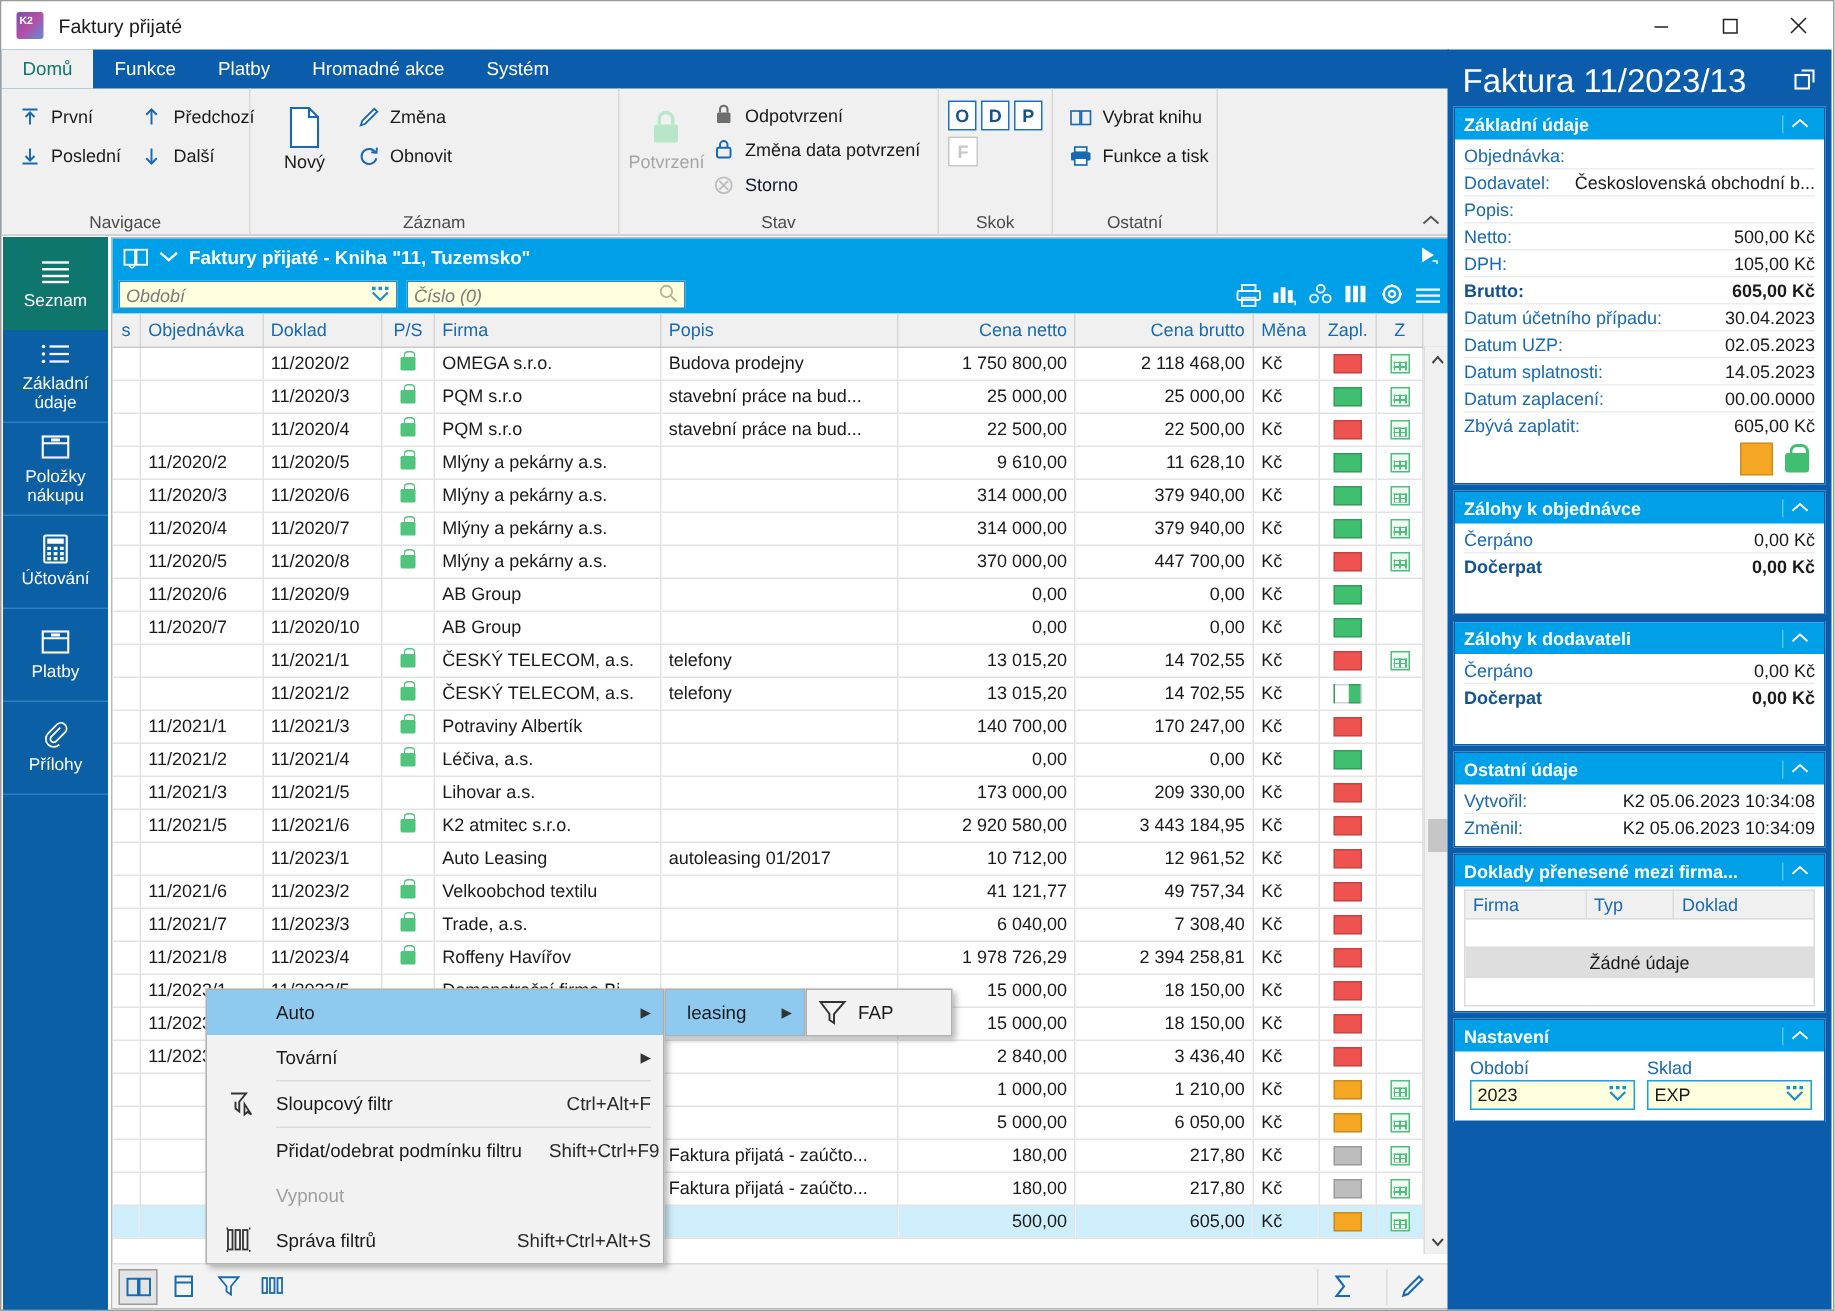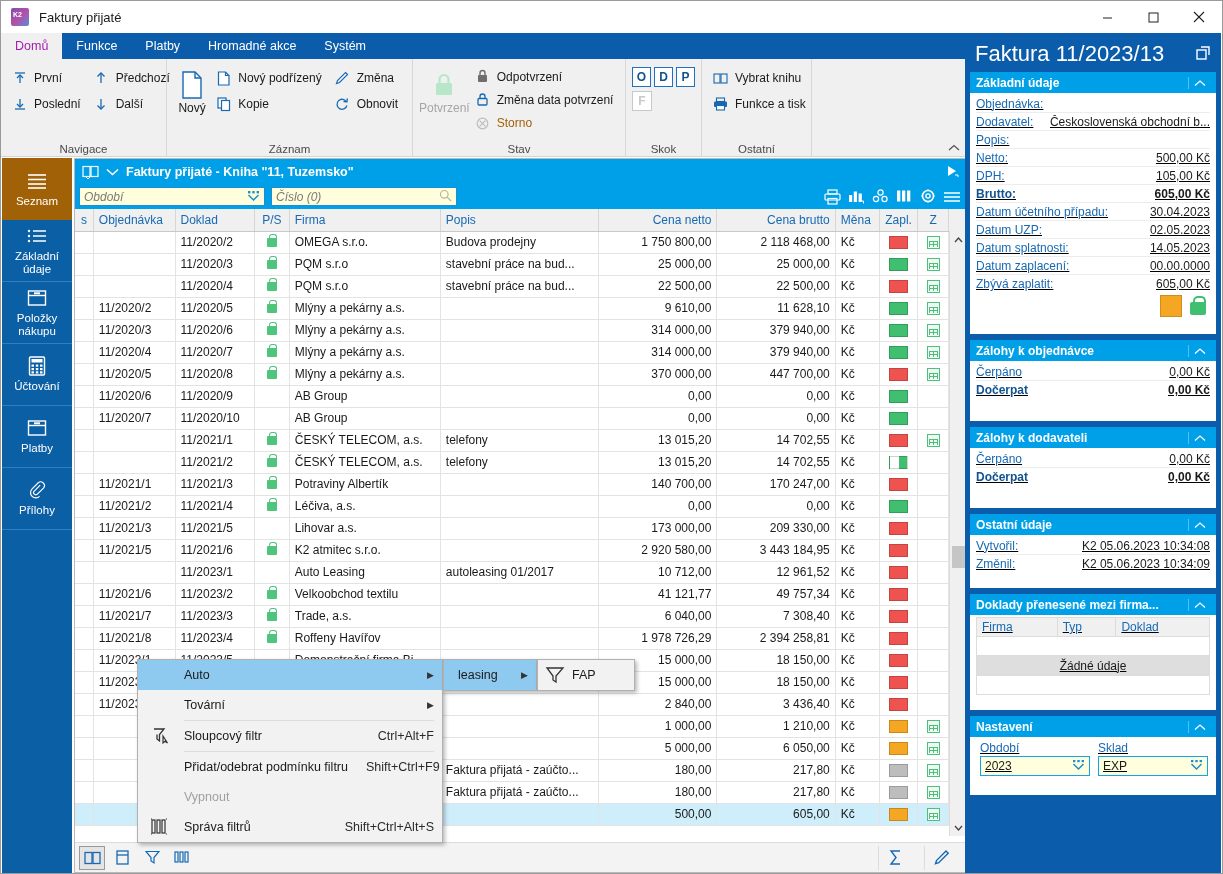--- a/index.html
+++ b/index.html
@@ -26,7 +26,7 @@
   .ribbon { position:absolute; left:0; top:32px; width:965px; height:124px; background:#0b5cab; }
   .rb-tabs { position:absolute; left:0; top:0; height:26px; display:flex; align-items:flex-end; }
   .rb-tab { height:26px; padding:0 14px; color:#fff; font-size:12.5px; display:flex; align-items:center; cursor:default; }
-  .rb-tab.active { background:#f0f0f0; color:#a21caf; }
+  .rb-tab.active { background:#f0f0f0; color:#0f766e; }
   .rb-body { position:absolute; left:0; top:26px; width:965px; height:98px; background:#f0f0f0; border-bottom:1px solid #d4d4d4; }
   .rb-groups { display:flex; height:98px; }
   .rb-group { position:relative; height:98px; border-right:1px solid #d8d8d8; padding:4px 6px 0 6px; }

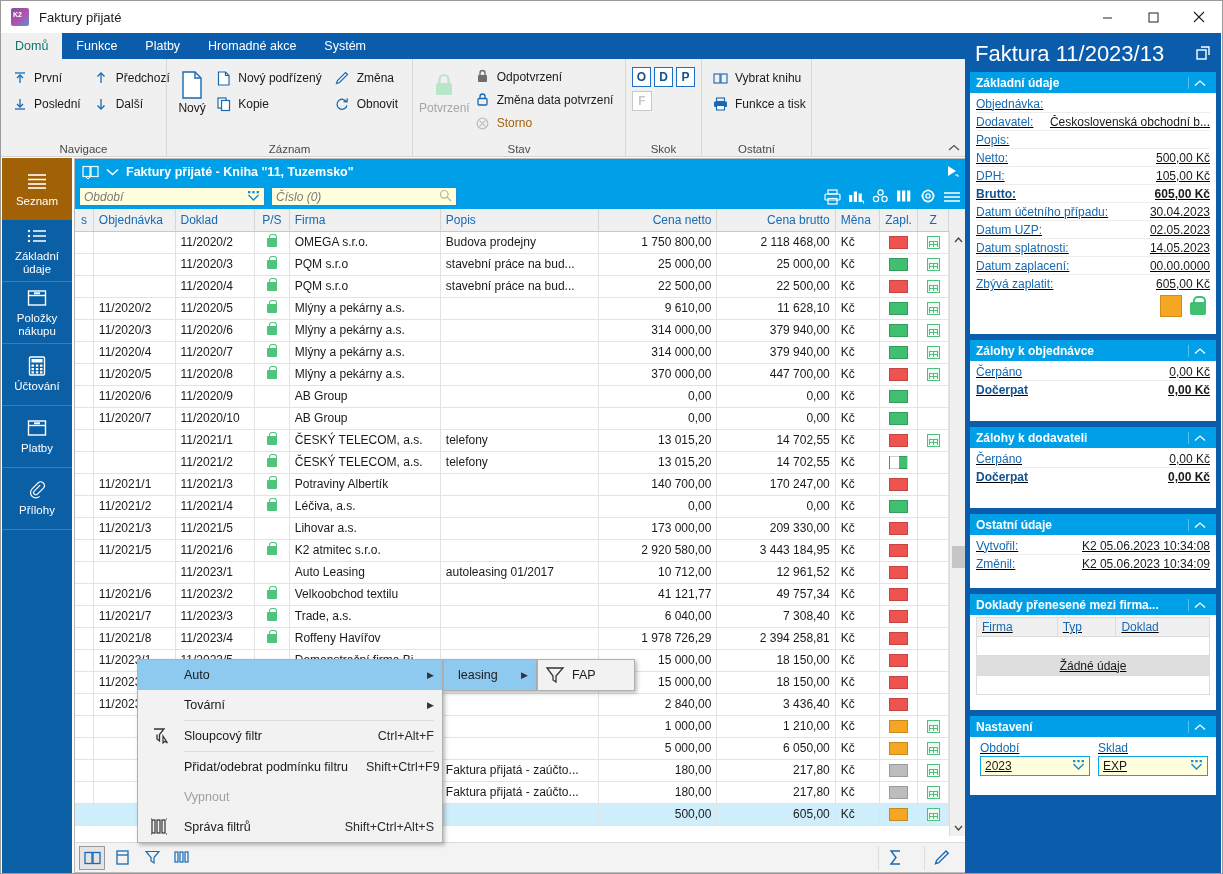--- a/index.html
+++ b/index.html
@@ -237,26 +237,6 @@
             <div class="rb-col">
               <div class="rb-small">
                 <span class="ic">
-                  <svg width="13" height="15" viewBox="0 0 13 15">
-                      <path d="M1.5 1 h7 l3.5 3.5 v9.5 h-10.5 z" fill="#fff" stroke="#1769b3" stroke-width="1.2"></path>
-                      <path d="M8.5 1 v3.5 h3.5" fill="none" stroke="#1769b3" stroke-width="1.2"></path>
-                    </svg>
-                </span>
-                  <span>Nový podřízený</span>
-              </div>
-              <div class="rb-small">
-                <span class="ic">
-                  <svg width="14" height="15" viewBox="0 0 14 15">
-                      <rect x="1" y="1" width="8" height="10" fill="#fff" stroke="#1769b3" stroke-width="1.2"></rect>
-                      <rect x="4.5" y="3.5" width="8" height="10" fill="#fff" stroke="#1769b3" stroke-width="1.2"></rect>
-                    </svg>
-                </span>
-                  <span>Kopie</span>
-              </div>
-            </div>
-            <div class="rb-col">
-              <div class="rb-small">
-                <span class="ic">
                   <svg width="14" height="14" viewBox="0 0 14 14">
                       <path d="M10.5 1.5 l2 2 l-8 8 l-3 1 l1 -3 z" fill="#fff" stroke="#1769b3" stroke-width="1.2"></path>
                     </svg>

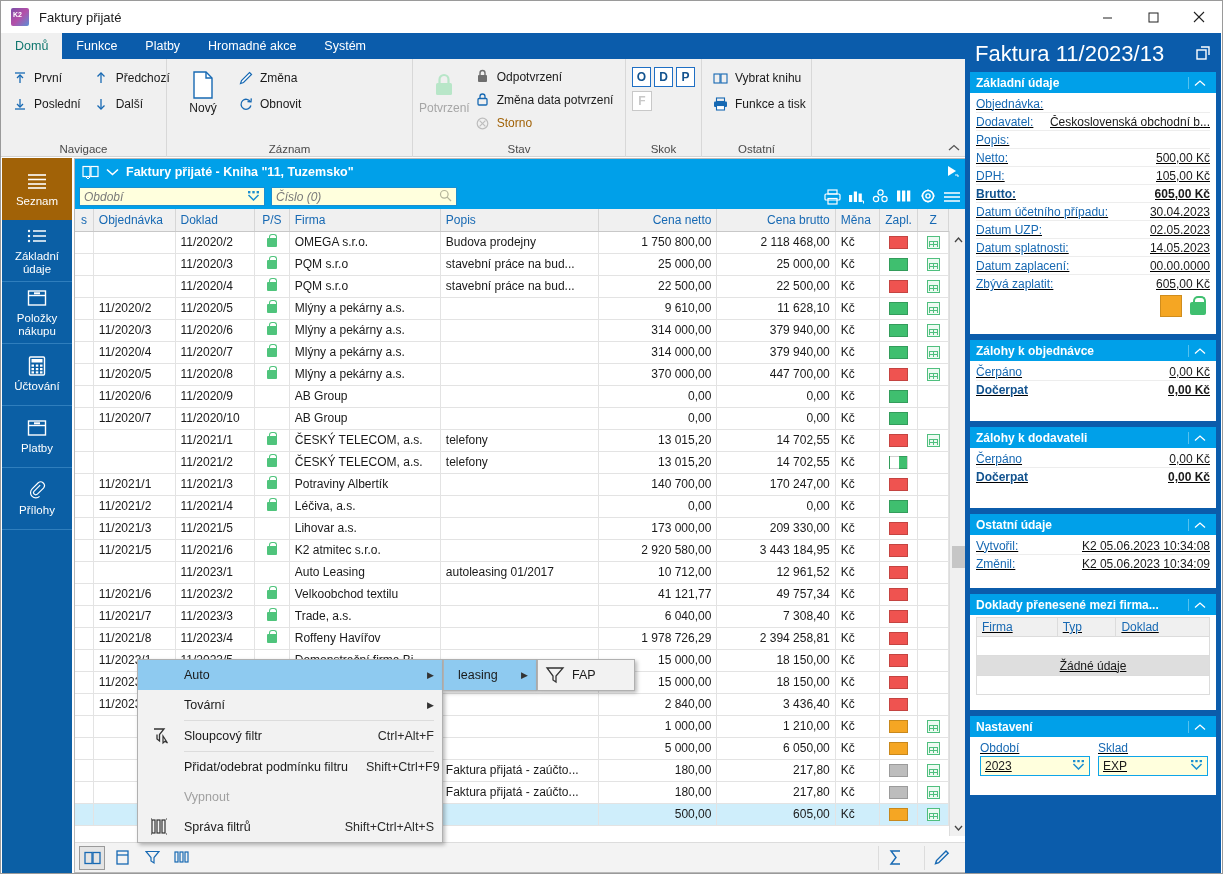--- a/index.html
+++ b/index.html
@@ -103,7 +103,7 @@
   .card { background:#fff; border:1px solid #0b5cab; margin-bottom:4px; }
   .card-hd { height:21px; background:#00a0e9; color:#fff; font-weight:bold; font-size:12px; display:flex; align-items:center; padding:0 6px; }
   .card-hd .cv { margin-left:auto; width:22px; text-align:center; border-left:1px solid #55c1ee; font-weight:normal; font-size:11px; }
-  .card-bd { padding:2px 6px 15px 6px;text-decoration:underline; }
+  .card-bd { padding:2px 6px 3px 6px; }
   .kv { display:flex; align-items:center; height:18px; border-bottom:1px solid #ededed; font-size:12px; }
   .kv .k { color:#1769b3; white-space:nowrap; }
   .kv .v { margin-left:auto; color:#1a1a1a; text-align:right; white-space:nowrap; overflow:hidden; }

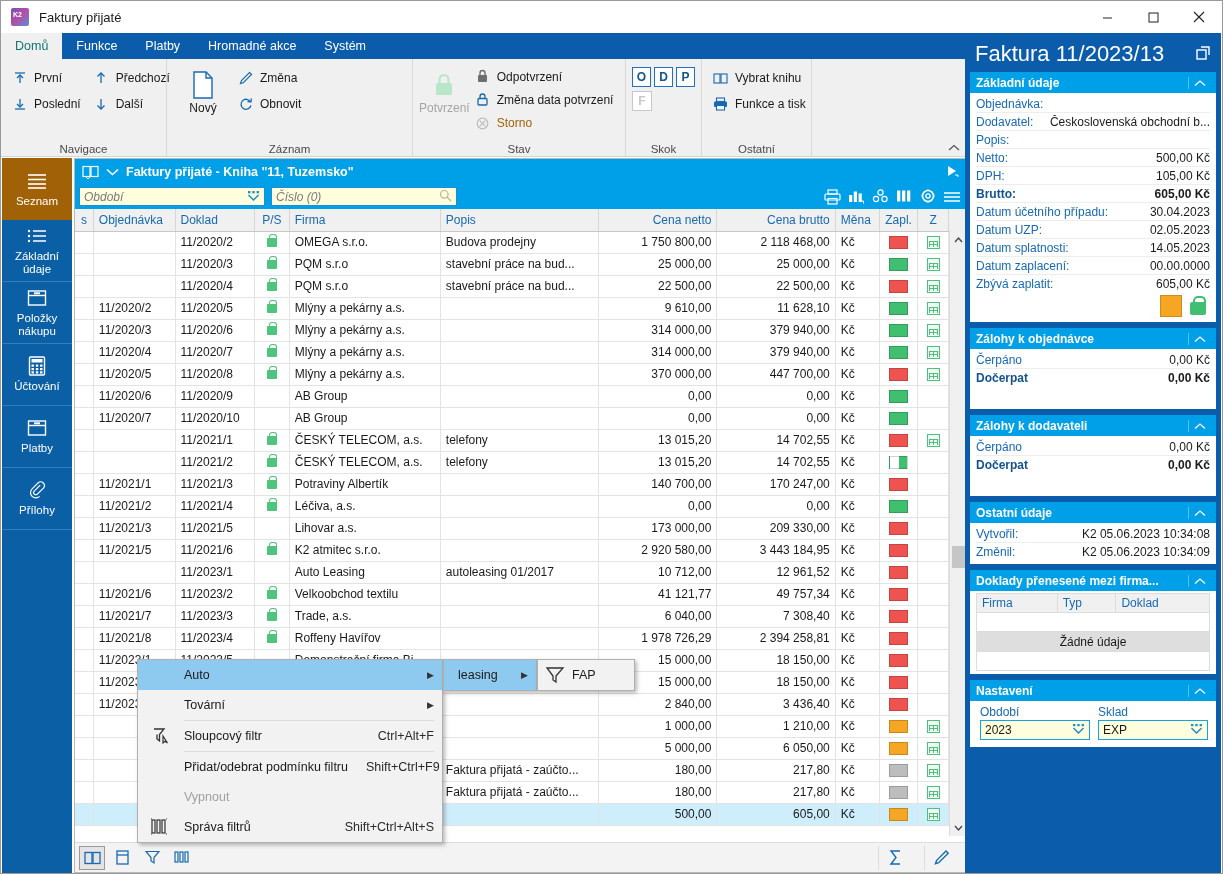--- a/index.html
+++ b/index.html
@@ -34,7 +34,7 @@
   .rb-items { display:flex; height:72px; }
   .rb-col { display:flex; flex-direction:column; justify-content:flex-start; padding-top:2px; }
   .rb-small { display:flex; align-items:center; height:26px; padding:0 8px 0 4px; font-size:12px; color:#1a1a1a; white-space:nowrap; cursor:default; }
-  .rb-small.dim { color:#a16207;text-align:right; }
+  .rb-small.dim { color:#0f172a;text-align:right; }
   .rb-small .ic { width:17px; height:17px; margin-right:6px; display:inline-flex; align-items:center; justify-content:center; flex:0 0 17px; }
   .rb-big { width:60px; display:flex; flex-direction:column; align-items:center; justify-content:flex-start; padding-top:6px; font-size:12px; color:#1a1a1a; cursor:default; }
   .rb-big .ic { width:30px; height:32px; display:flex; align-items:center; justify-content:center; }

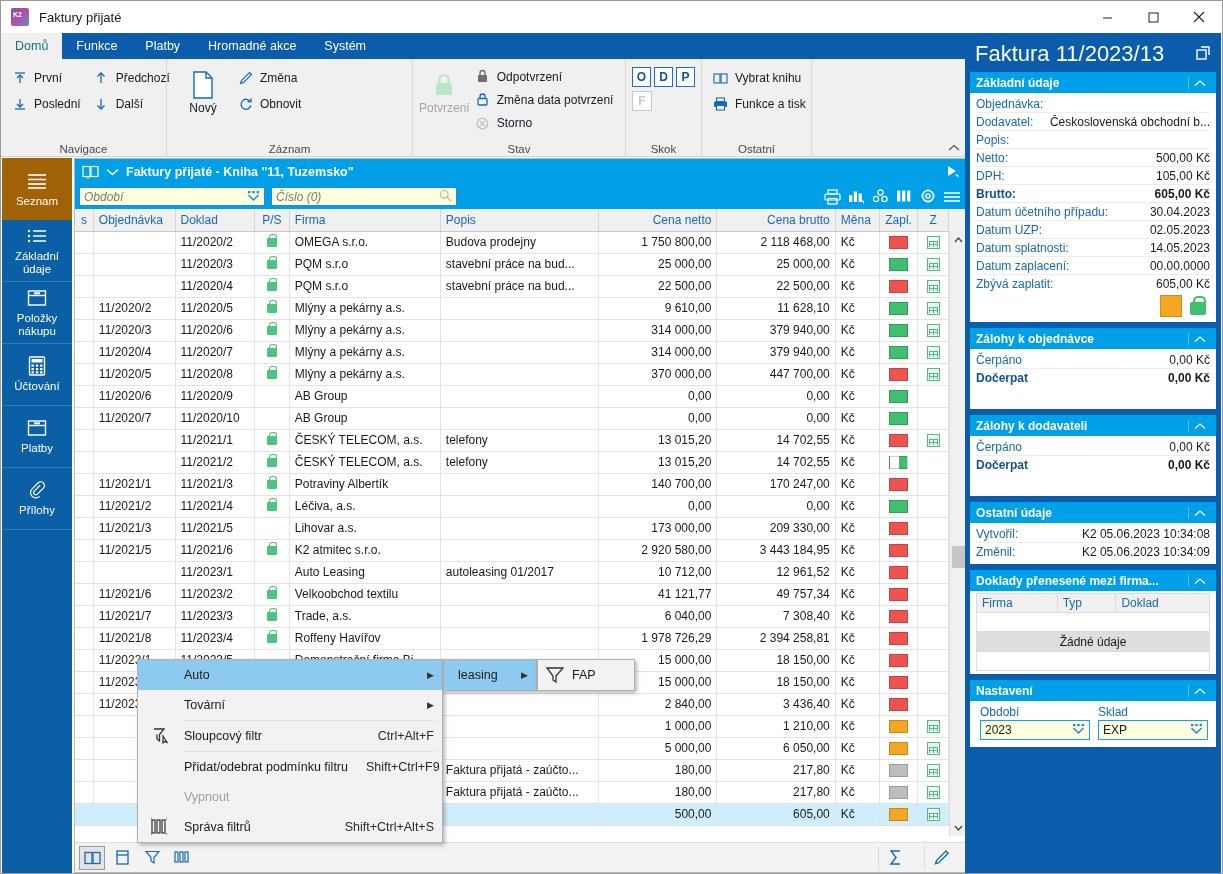--- a/index.html
+++ b/index.html
@@ -47,7 +47,7 @@
   
   .leftnav { position:absolute; left:1px; top:157px; width:70px; height:715px; background:#005a9e; }
   .nav-item { position:relative; width:70px; height:62px; display:flex; flex-direction:column; align-items:center; justify-content:center; color:#fff; font-size:11.5px; text-align:center; line-height:1.15; cursor:default; }
-  .nav-item.active { background:#a16207; }
+  .nav-item.active { background:#0f766e; }
   .nav-item:not(.active) { background:#0b5fa5; border-bottom:1px solid #2f7ebd; }
   .nav-item .nic { height:22px; display:flex; align-items:center; justify-content:center; margin-bottom:3px; }
   .nav-pad { background:#0b5fa5; width:70px; height:calc(715px - 62px*6); }

